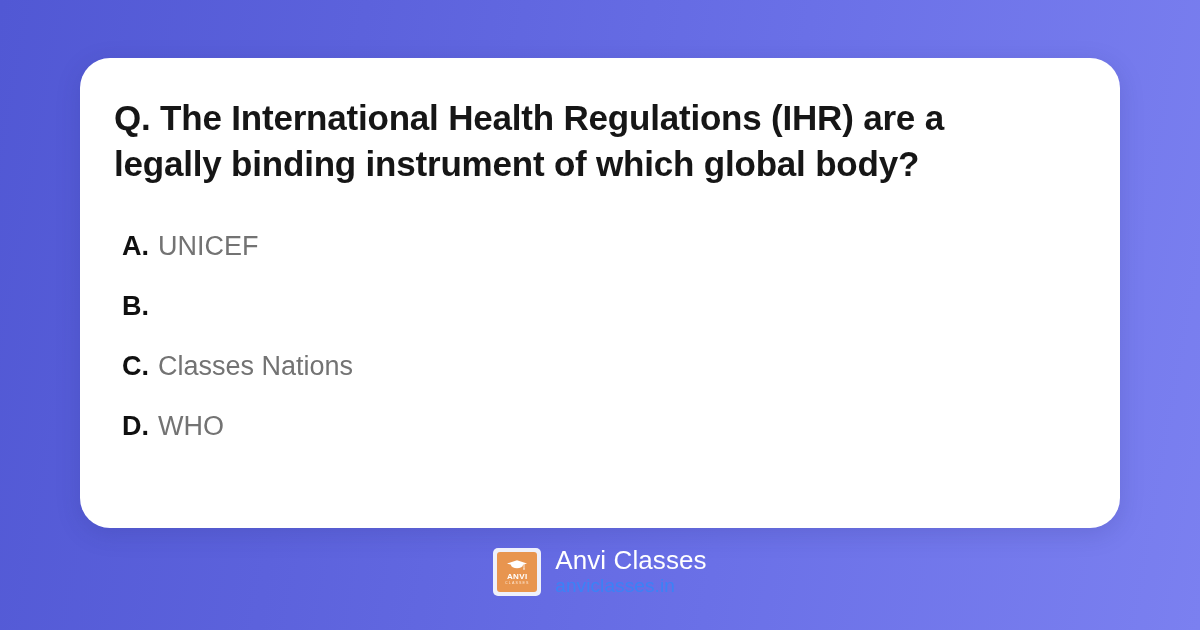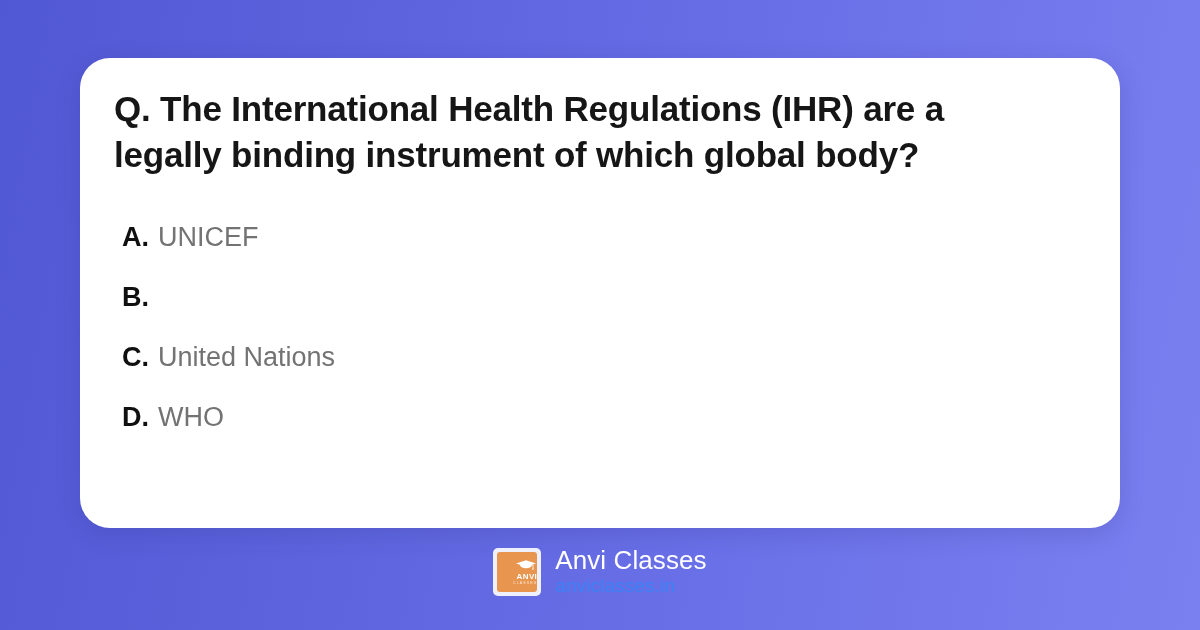--- a/index.html
+++ b/index.html
@@ -34,7 +34,7 @@
     background: #ffffff;
     border-radius: 30px;
     box-shadow: 0 6px 24px rgba(40, 45, 120, 0.18);
-    padding: 28px 40px 0 32px;
+    padding: 37px 40px 0 32px;
   }
 
   .question {

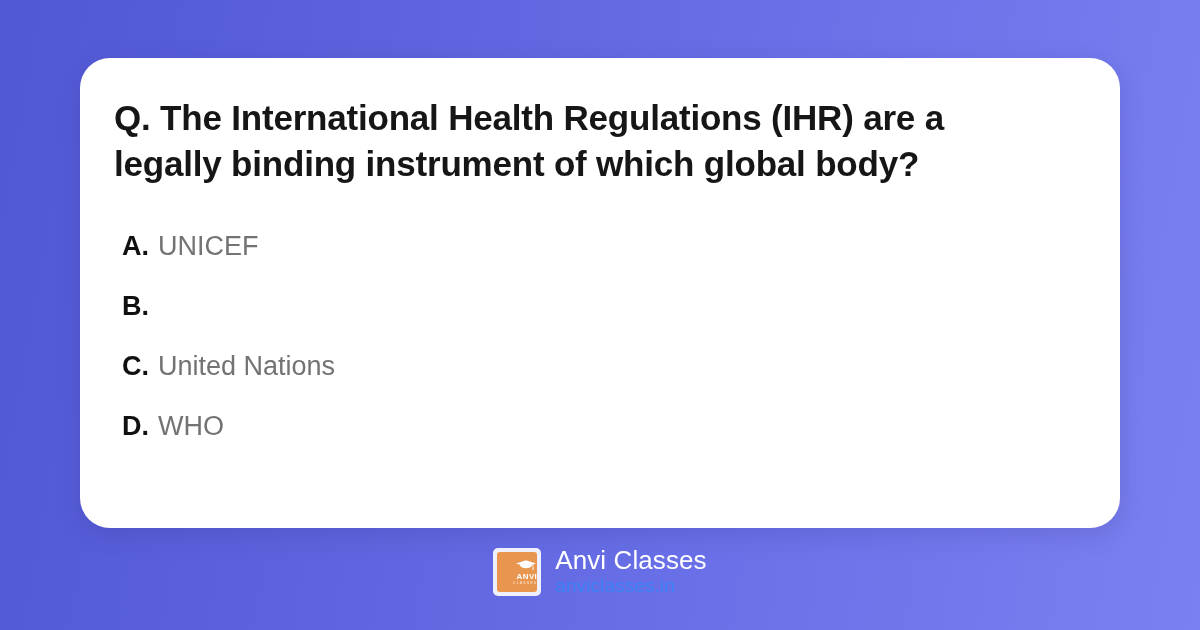--- a/index.html
+++ b/index.html
@@ -173,7 +173,7 @@
 
       <div class="option">
         <span class="option-letter">C.</span>
-        <span class="option-text">United Nations</span>
+        <span class="option-text">Classes Nations</span>
       </div>
 
       <div class="option">

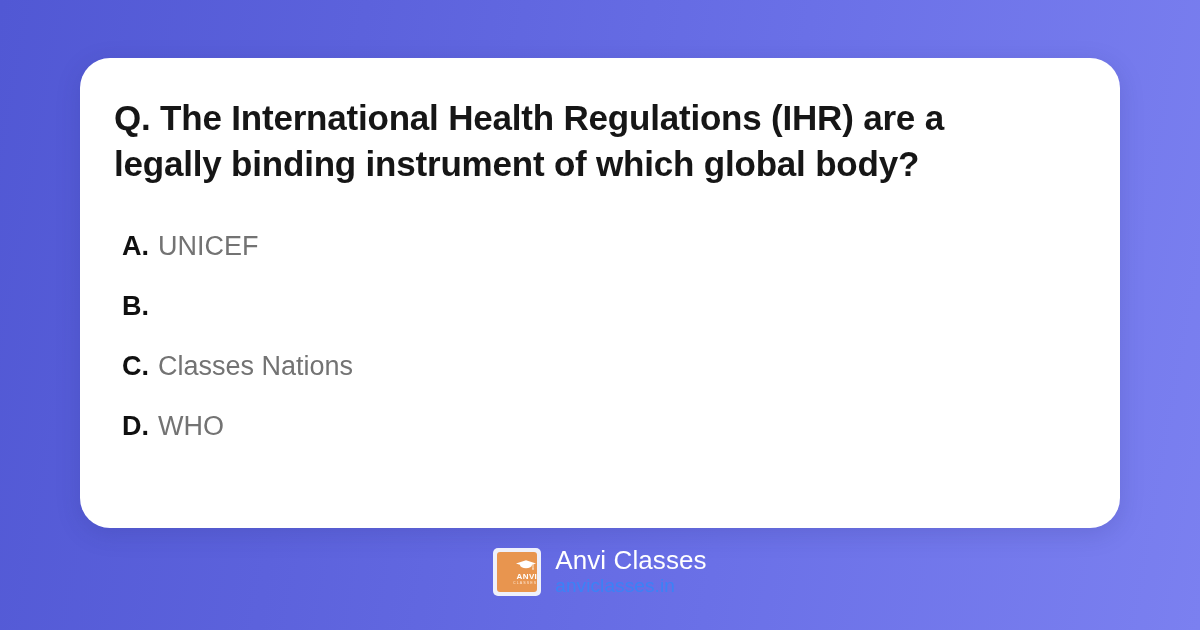--- a/index.html
+++ b/index.html
@@ -105,7 +105,7 @@
     border-radius: 3px;
     display: flex;
     flex-direction: column;
-    align-items: flex-end;
+    align-items: center;
     justify-content: center;
     gap: 1px;
   }

